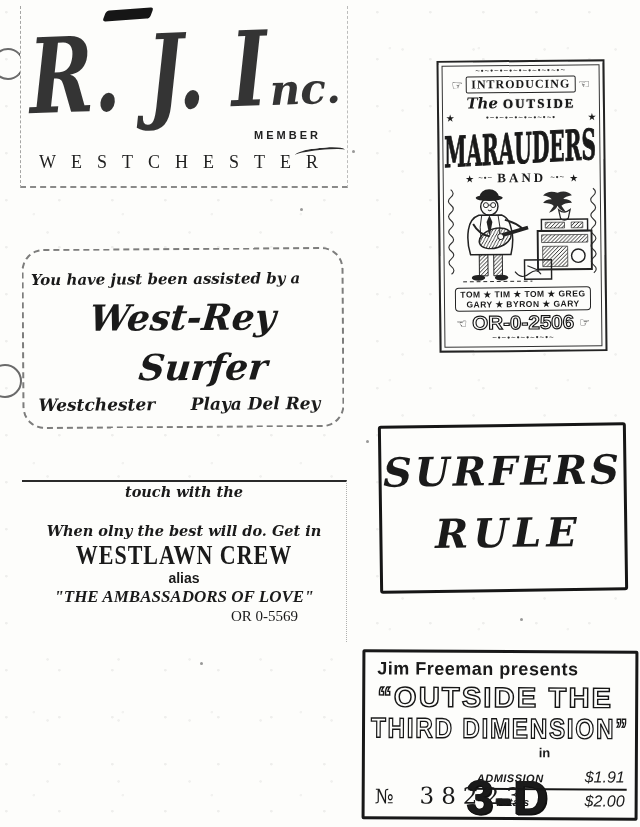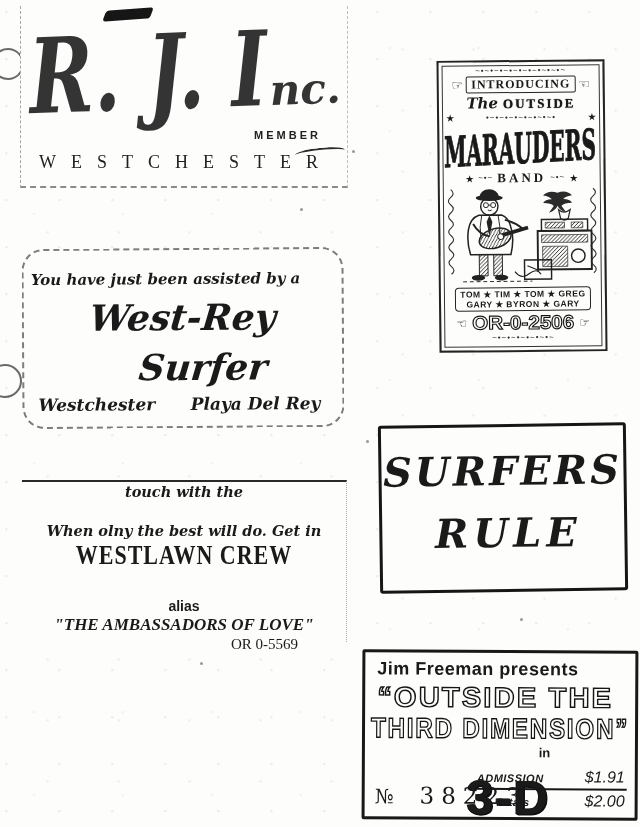--- a/index.html
+++ b/index.html
@@ -88,7 +88,7 @@
   .wl-script{text-align:center;font-family:"DejaVu Serif",serif;font-style:italic;font-weight:bold;font-size:14.5px;line-height:19px;}
   .wl-s1{margin-top:20px;}
   .wl-crew{text-align:center;font-family:"Liberation Serif",serif;font-weight:bold;font-size:22px;letter-spacing:1px;transform:scaleY(1.25);margin-top:2px;}
-  .wl-alias{text-align:center;font-weight:bold;font-size:14px;margin-top:30px;}
+  .wl-alias{text-align:center;font-weight:bold;font-size:14px;margin-top:2px;}
   .wl-amb{text-align:center;font-family:"Liberation Serif",serif;font-style:italic;font-weight:bold;font-size:17px;margin-top:1px;}
   .wl-phone{text-align:right;padding-right:48px;font-family:"Liberation Serif",serif;font-size:15px;margin-top:1px;}
 

